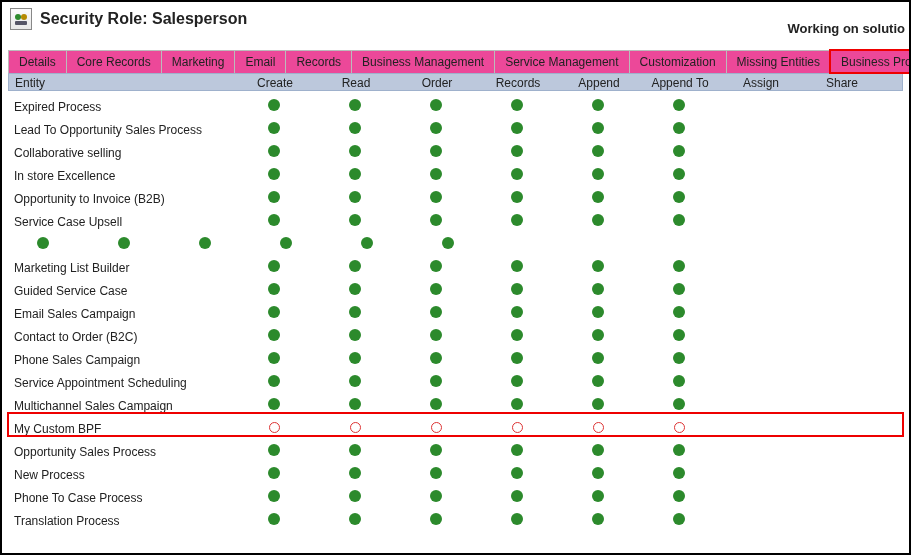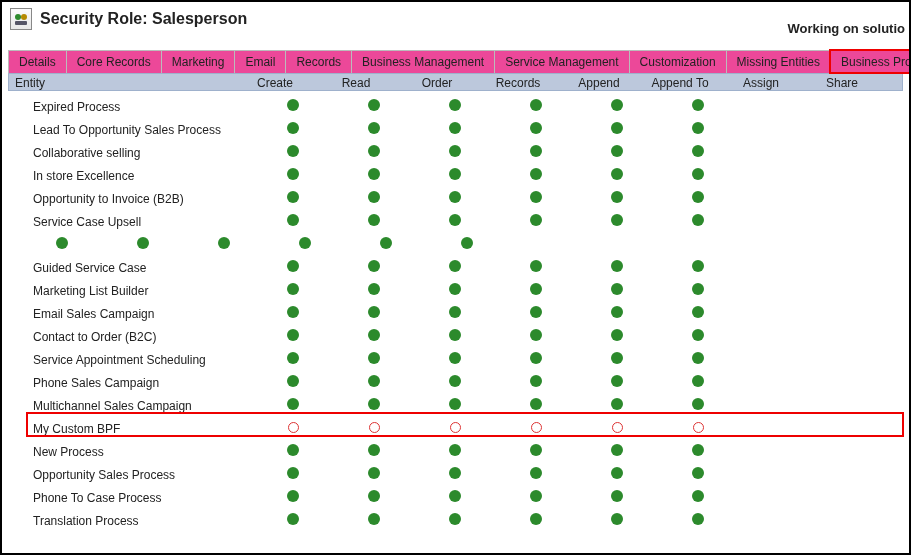--- a/index.html
+++ b/index.html
@@ -90,7 +90,6 @@
   .grid-row {
     height: 23px;
     font-size: 12px;
-    margin-left: 19px;
   }
   .grid-row.highlight {
     outline: 2px solid #e00;

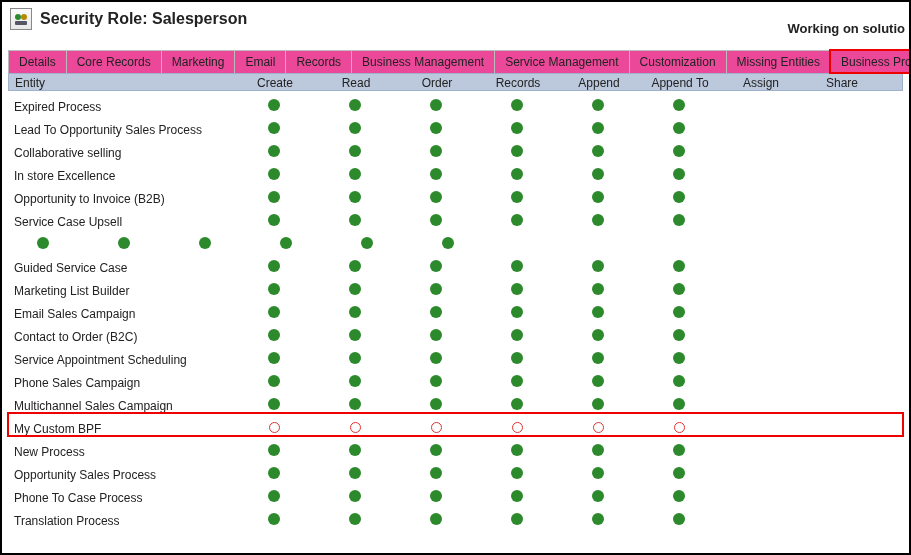--- a/index.html
+++ b/index.html
@@ -232,18 +232,18 @@
         <div class="col-perm"></div>
       </div>
       <div class="grid-row">
+        <div class="col-entity entity-name">Marketing List Builder</div>
+        <div class="col-perm"><span class="dot-full"></span></div>
+        <div class="col-perm"><span class="dot-full"></span></div>
+        <div class="col-perm"><span class="dot-full"></span></div>
+        <div class="col-perm"><span class="dot-full"></span></div>
+        <div class="col-perm"><span class="dot-full"></span></div>
+        <div class="col-perm"><span class="dot-full"></span></div>
+        <div class="col-perm"></div>
+        <div class="col-perm"></div>
+      </div>
+      <div class="grid-row">
         <div class="col-entity entity-name">Guided Service Case</div>
-        <div class="col-perm"><span class="dot-full"></span></div>
-        <div class="col-perm"><span class="dot-full"></span></div>
-        <div class="col-perm"><span class="dot-full"></span></div>
-        <div class="col-perm"><span class="dot-full"></span></div>
-        <div class="col-perm"><span class="dot-full"></span></div>
-        <div class="col-perm"><span class="dot-full"></span></div>
-        <div class="col-perm"></div>
-        <div class="col-perm"></div>
-      </div>
-      <div class="grid-row">
-        <div class="col-entity entity-name">Marketing List Builder</div>
         <div class="col-perm"><span class="dot-full"></span></div>
         <div class="col-perm"><span class="dot-full"></span></div>
         <div class="col-perm"><span class="dot-full"></span></div>

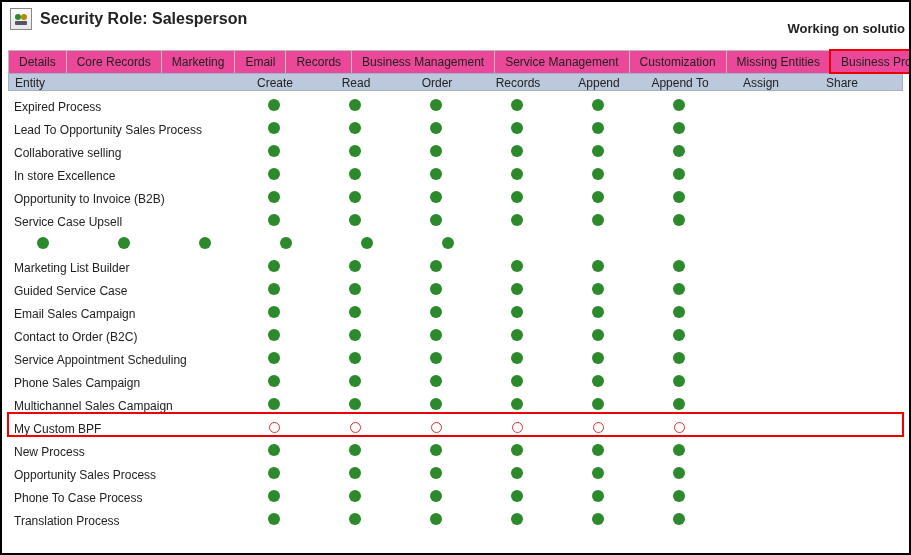--- a/index.html
+++ b/index.html
@@ -276,18 +276,18 @@
         <div class="col-perm"></div>
       </div>
       <div class="grid-row">
+        <div class="col-entity entity-name">Phone Sales Campaign</div>
+        <div class="col-perm"><span class="dot-full"></span></div>
+        <div class="col-perm"><span class="dot-full"></span></div>
+        <div class="col-perm"><span class="dot-full"></span></div>
+        <div class="col-perm"><span class="dot-full"></span></div>
+        <div class="col-perm"><span class="dot-full"></span></div>
+        <div class="col-perm"><span class="dot-full"></span></div>
+        <div class="col-perm"></div>
+        <div class="col-perm"></div>
+      </div>
+      <div class="grid-row">
         <div class="col-entity entity-name">Service Appointment Scheduling</div>
-        <div class="col-perm"><span class="dot-full"></span></div>
-        <div class="col-perm"><span class="dot-full"></span></div>
-        <div class="col-perm"><span class="dot-full"></span></div>
-        <div class="col-perm"><span class="dot-full"></span></div>
-        <div class="col-perm"><span class="dot-full"></span></div>
-        <div class="col-perm"><span class="dot-full"></span></div>
-        <div class="col-perm"></div>
-        <div class="col-perm"></div>
-      </div>
-      <div class="grid-row">
-        <div class="col-entity entity-name">Phone Sales Campaign</div>
         <div class="col-perm"><span class="dot-full"></span></div>
         <div class="col-perm"><span class="dot-full"></span></div>
         <div class="col-perm"><span class="dot-full"></span></div>

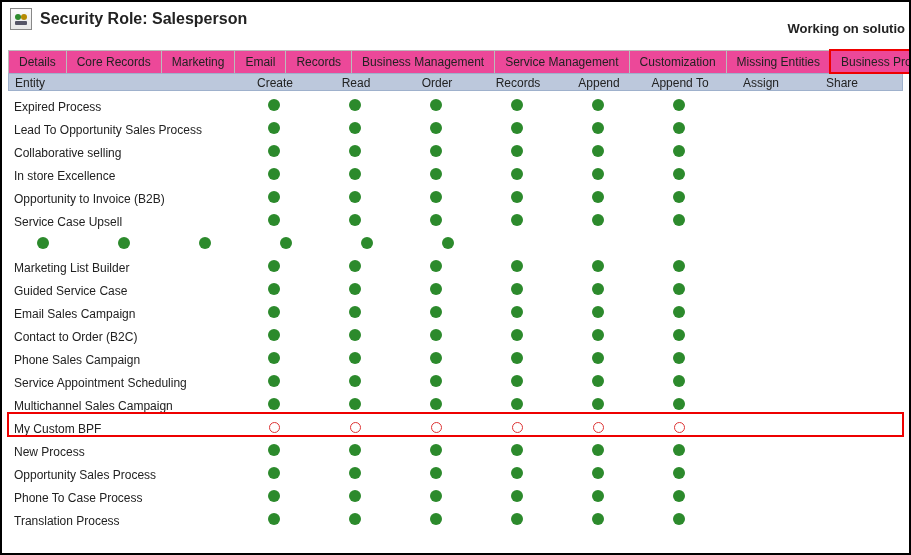--- a/index.html
+++ b/index.html
@@ -320,18 +320,18 @@
         <div class="col-perm"></div>
       </div>
       <div class="grid-row">
+        <div class="col-entity entity-name">Opportunity Sales Process</div>
+        <div class="col-perm"><span class="dot-full"></span></div>
+        <div class="col-perm"><span class="dot-full"></span></div>
+        <div class="col-perm"><span class="dot-full"></span></div>
+        <div class="col-perm"><span class="dot-full"></span></div>
+        <div class="col-perm"><span class="dot-full"></span></div>
+        <div class="col-perm"><span class="dot-full"></span></div>
+        <div class="col-perm"></div>
+        <div class="col-perm"></div>
+      </div>
+      <div class="grid-row">
         <div class="col-entity entity-name">New Process</div>
-        <div class="col-perm"><span class="dot-full"></span></div>
-        <div class="col-perm"><span class="dot-full"></span></div>
-        <div class="col-perm"><span class="dot-full"></span></div>
-        <div class="col-perm"><span class="dot-full"></span></div>
-        <div class="col-perm"><span class="dot-full"></span></div>
-        <div class="col-perm"><span class="dot-full"></span></div>
-        <div class="col-perm"></div>
-        <div class="col-perm"></div>
-      </div>
-      <div class="grid-row">
-        <div class="col-entity entity-name">Opportunity Sales Process</div>
         <div class="col-perm"><span class="dot-full"></span></div>
         <div class="col-perm"><span class="dot-full"></span></div>
         <div class="col-perm"><span class="dot-full"></span></div>

